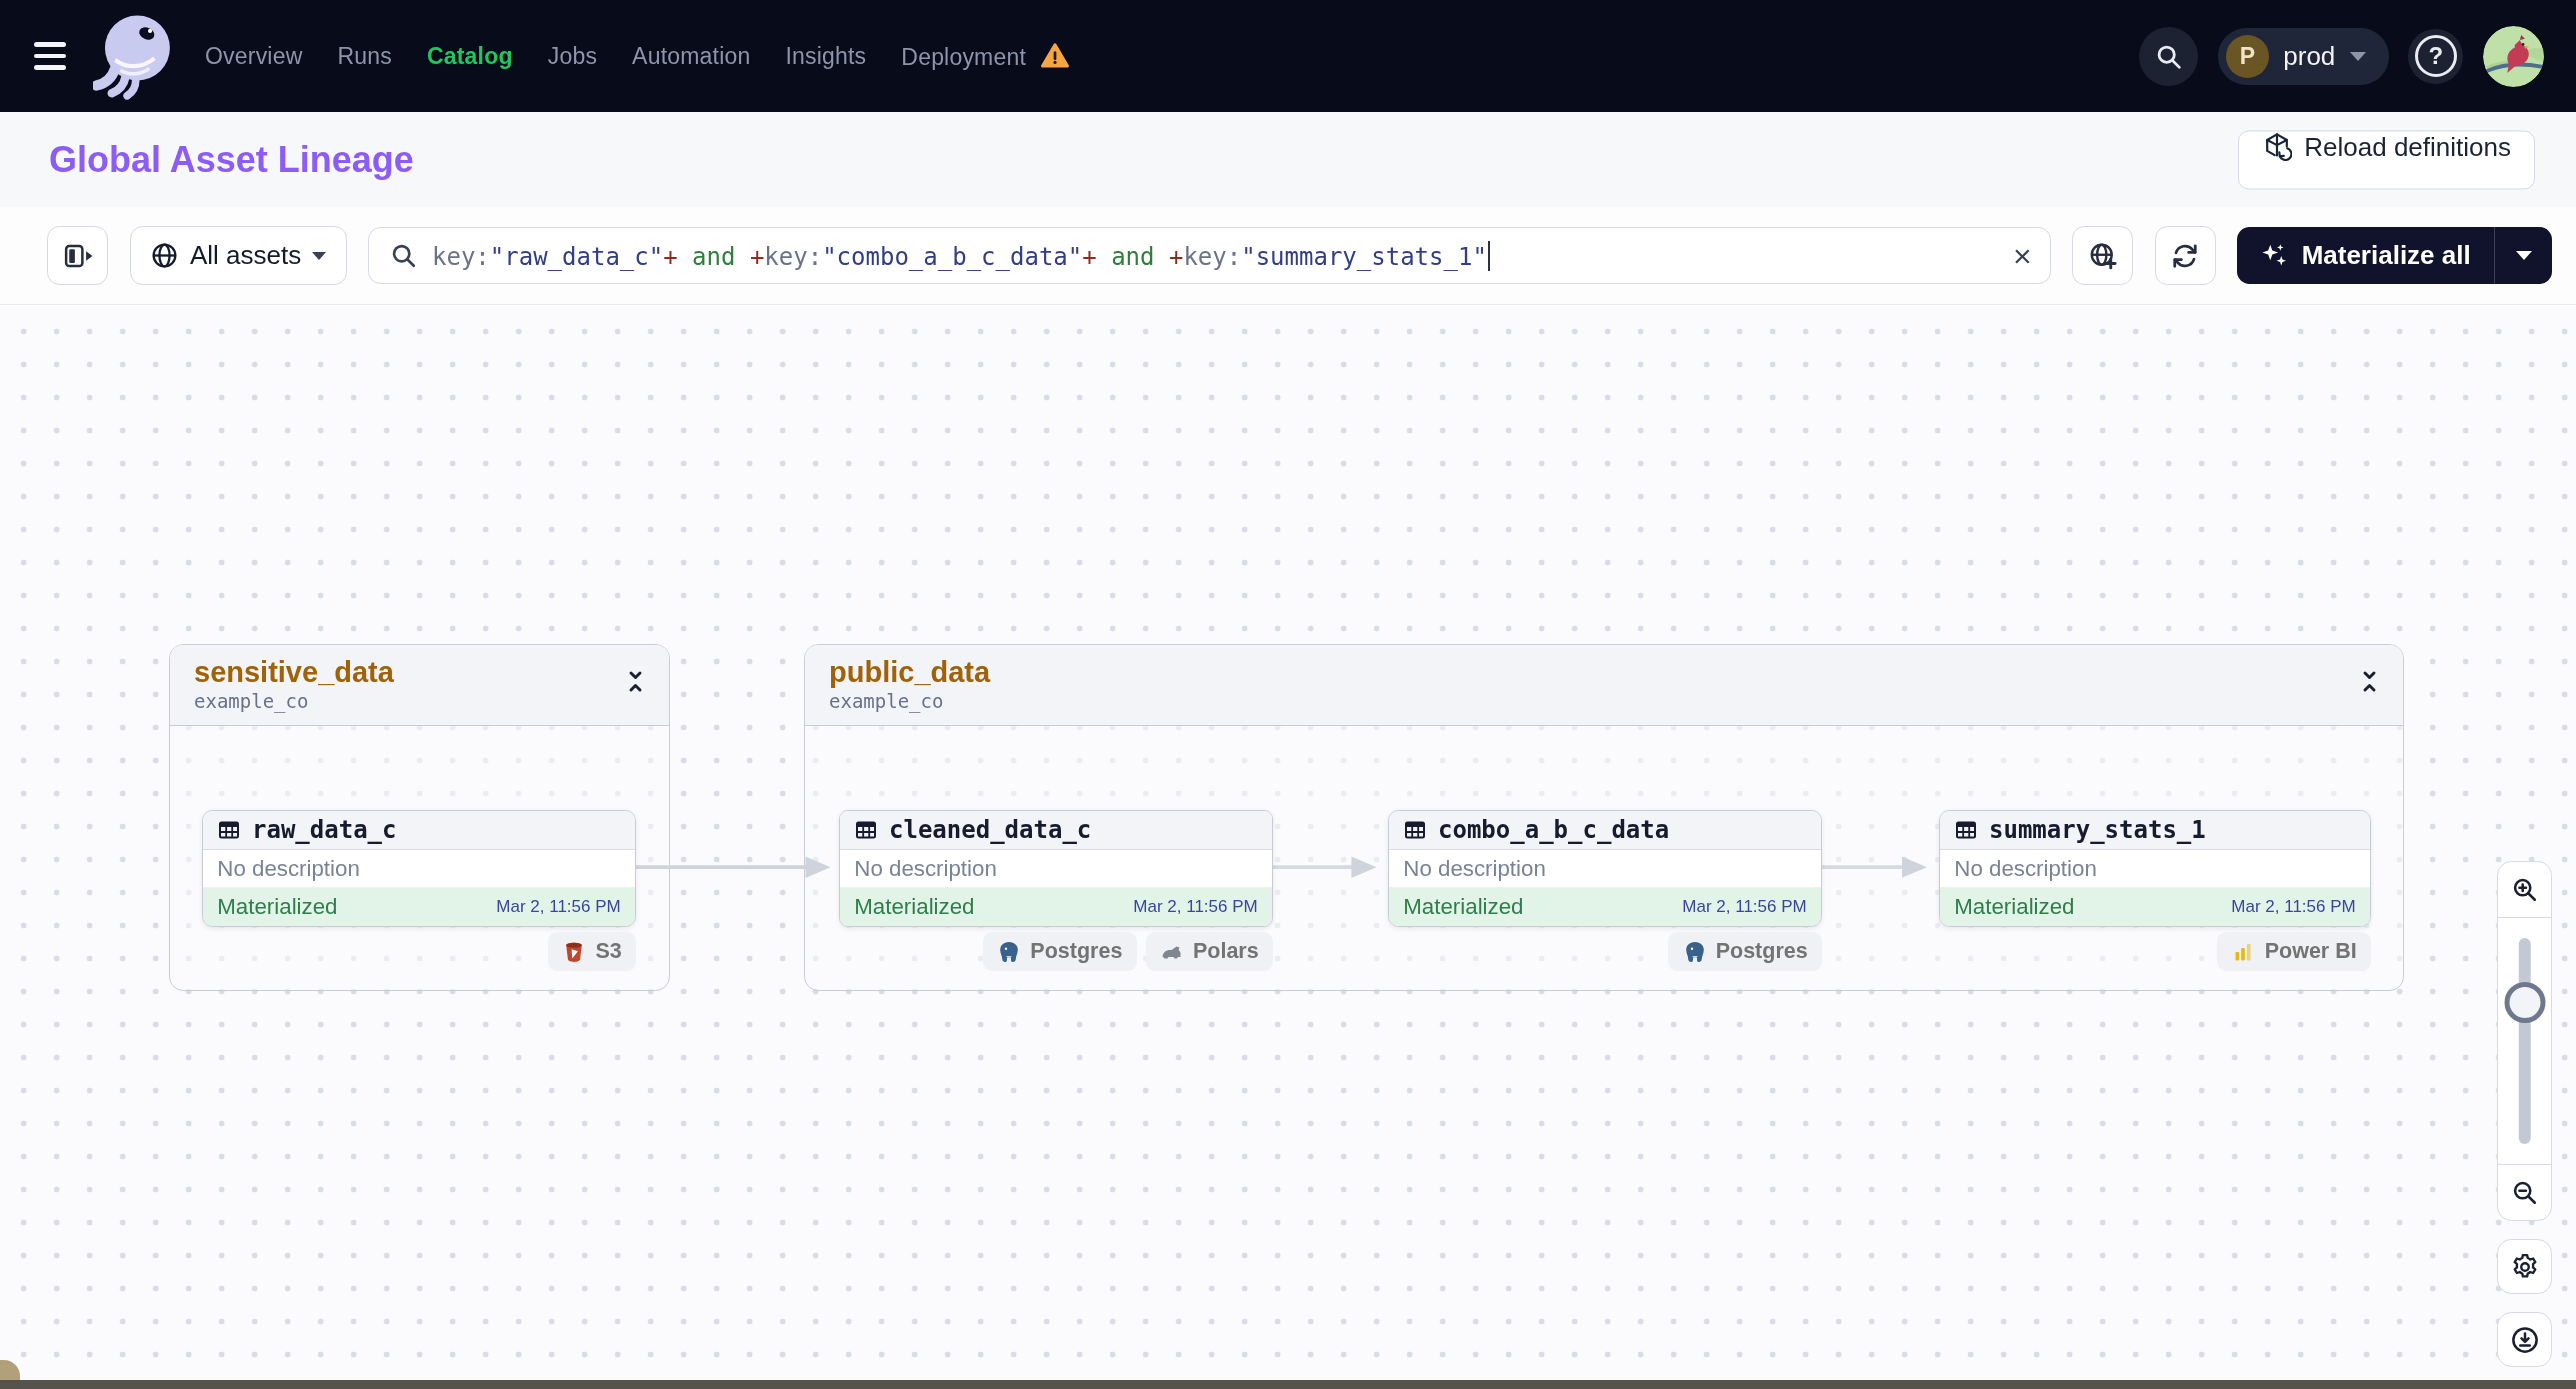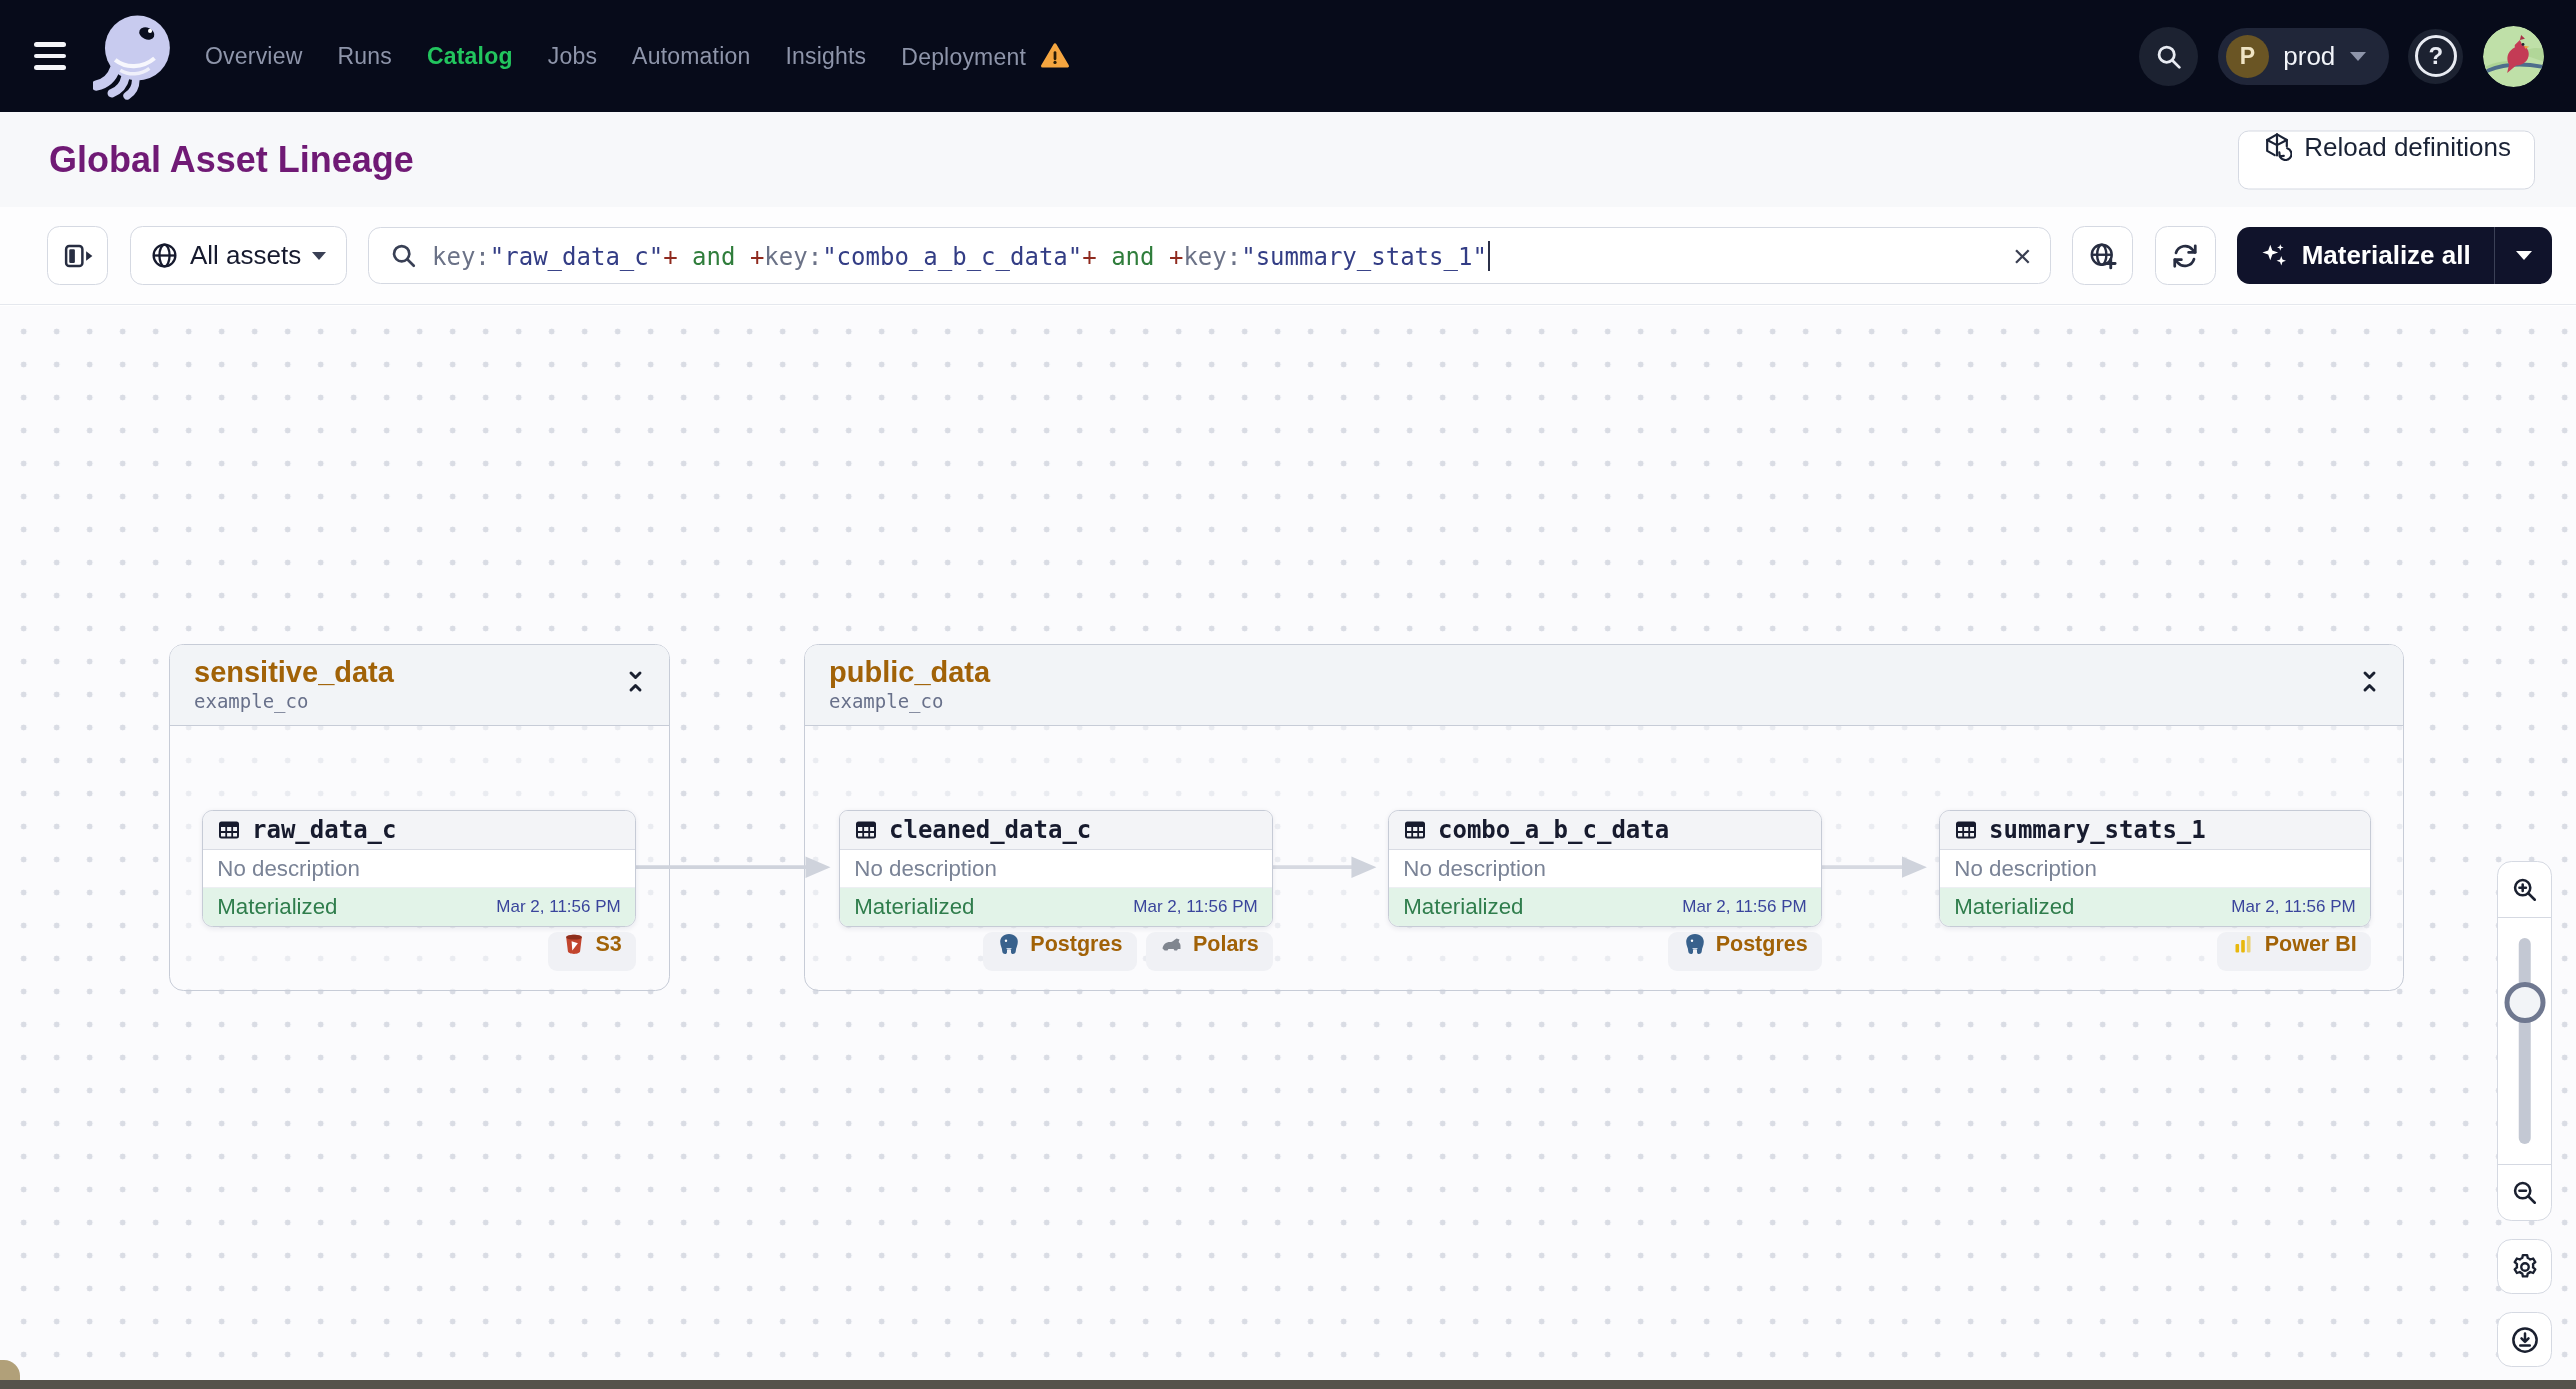--- a/index.html
+++ b/index.html
@@ -28,7 +28,7 @@
 
   
   .page-header{position:absolute;left:0;top:112px;width:100%;height:96px;background:#F7F8FA;border-bottom:0.9px solid #E5E8EE;box-sizing:border-box;}
-  .page-title{position:absolute;left:49px;top:50%;transform:translateY(-50%);font-size:36px;font-weight:700;color:#701a75;}
+  .page-title{position:absolute;left:49px;top:50%;transform:translateY(-50%);font-size:36px;font-weight:700;color:#8b5cf6;}
   .reload-btn{position:absolute;right:41px;top:50%;transform:translateY(-50%);height:57px;padding:0 23px;border:1.3px solid #D5D9E2;border-radius:10.7px;background:#FFF;display:flex;align-items:flex-start;gap:12.5px;font-size:26px;color:#1A2235;cursor:pointer;}
 
   

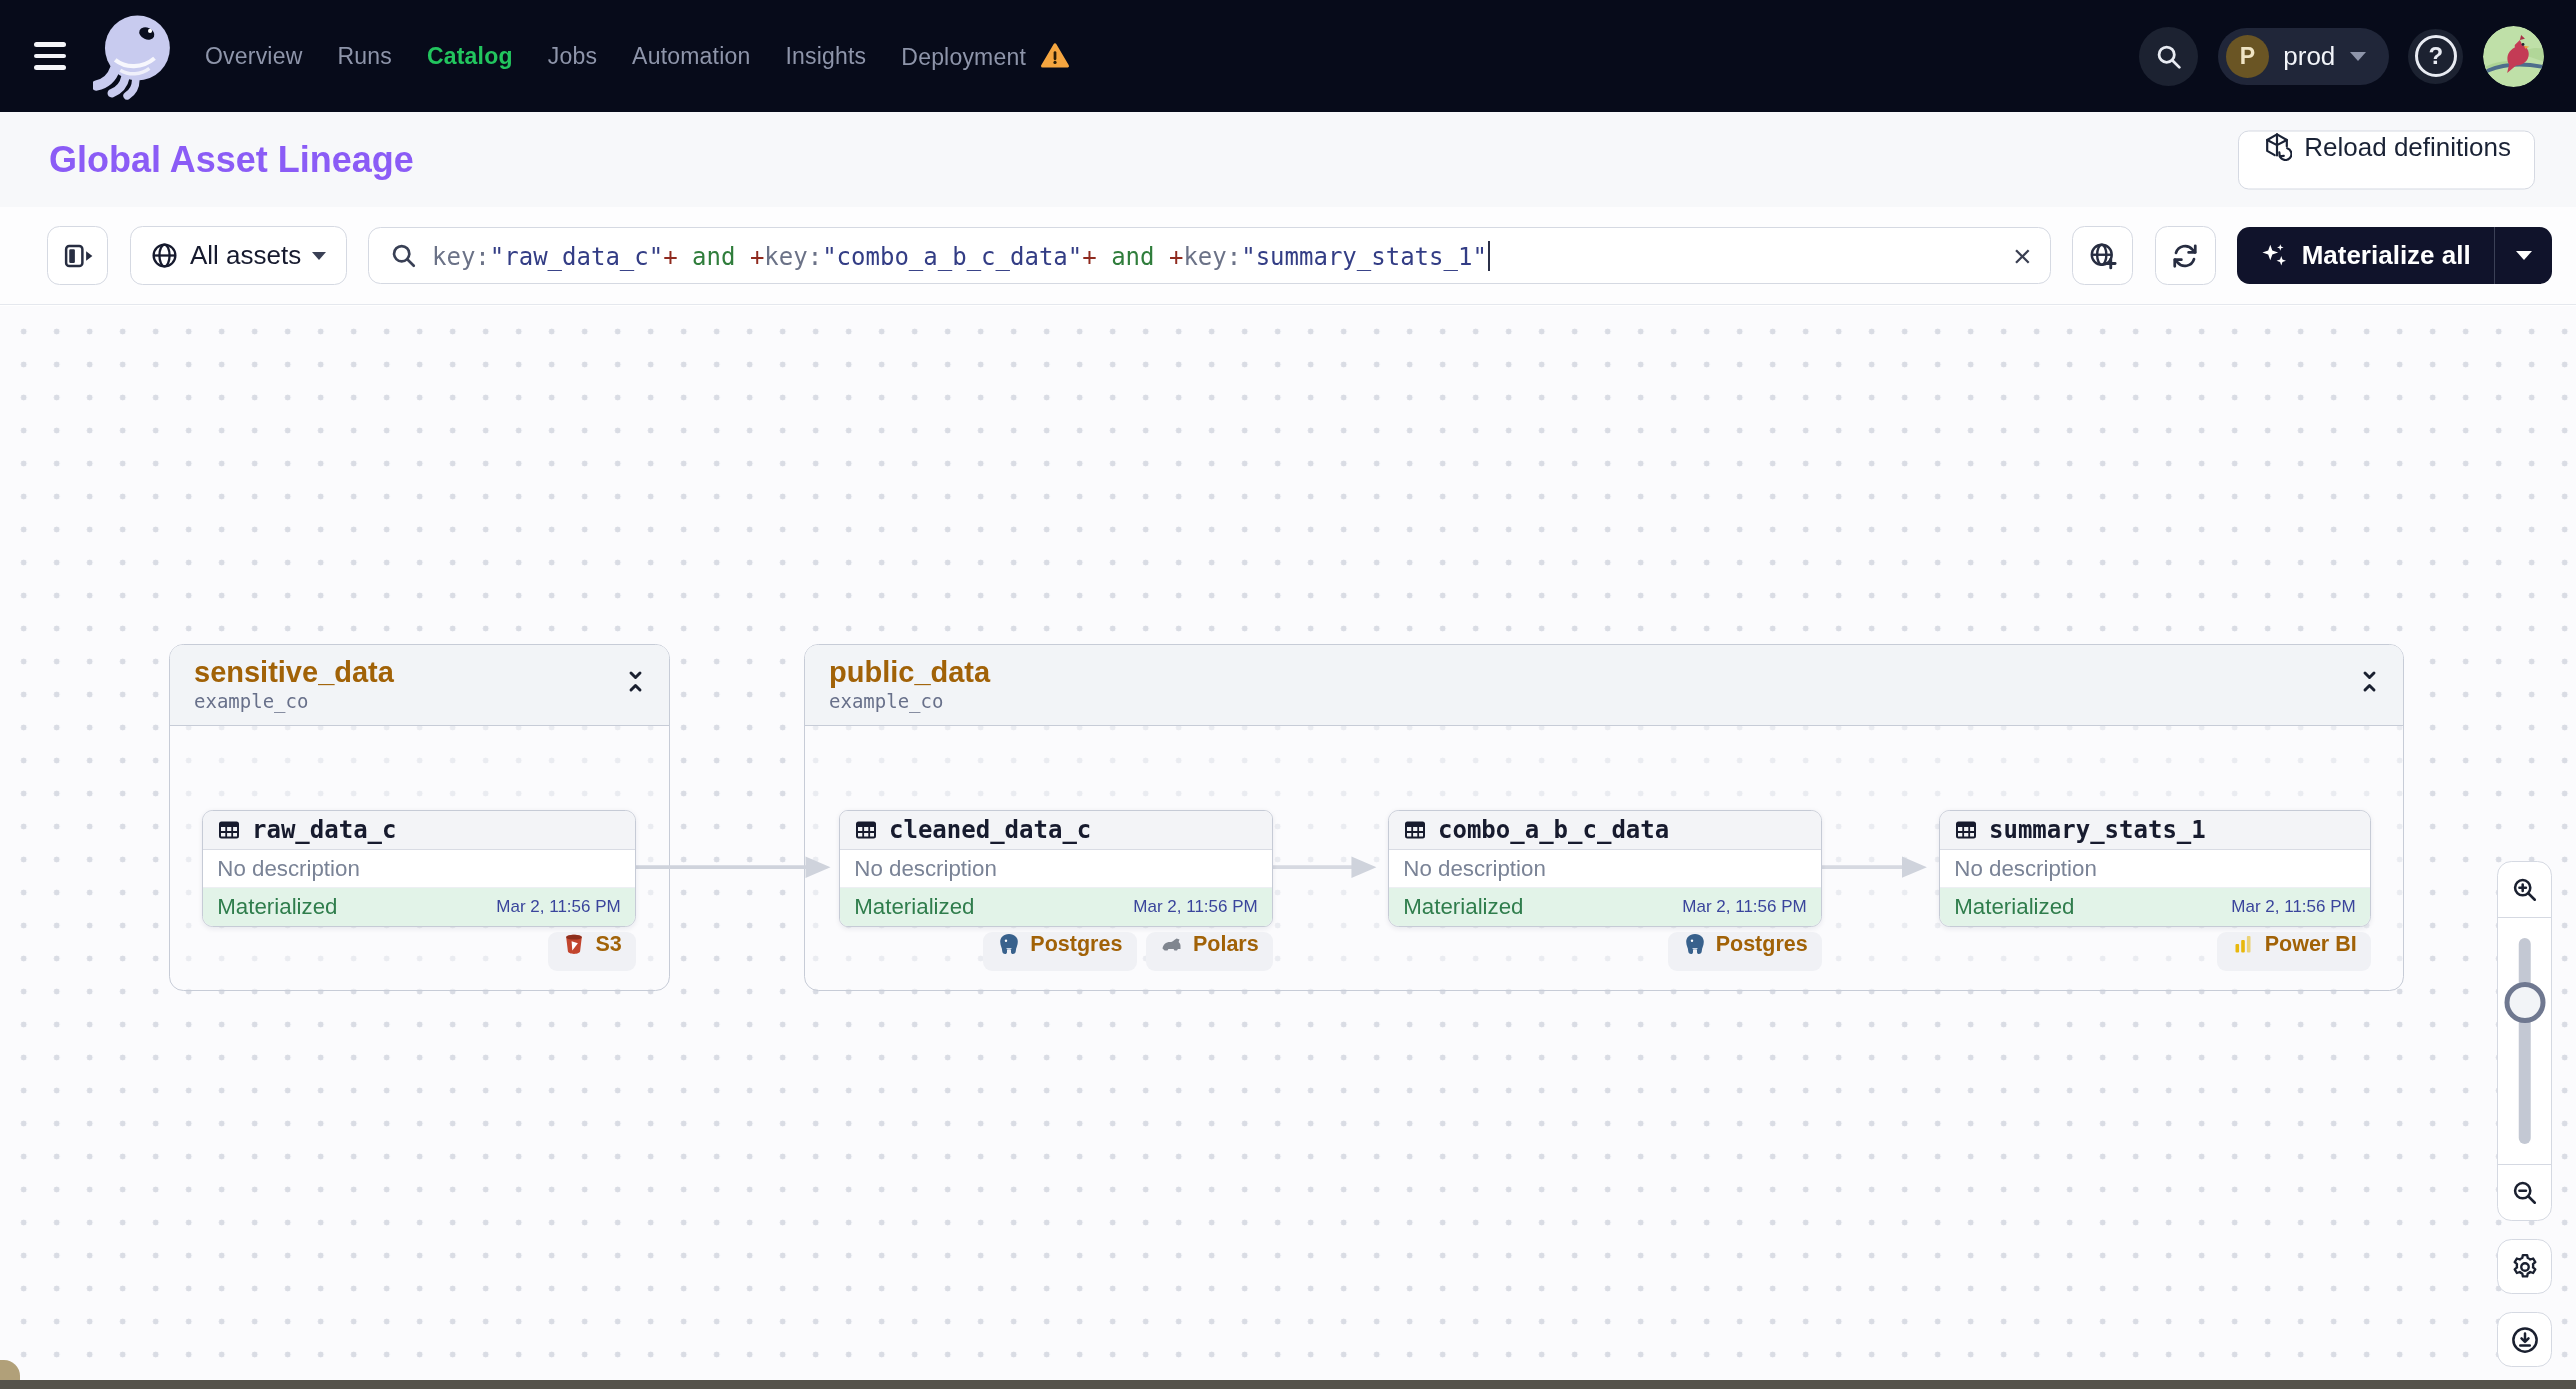--- a/index.html
+++ b/index.html
@@ -74,7 +74,7 @@
   .an-date{font-size:17px;color:var(--date-fg,#3A459C);}
 
   .badge-row{position:absolute;height:39px;display:flex;justify-content:flex-end;gap:9px;}
-  .badge{height:39px;border-radius:9px;background:#F0F1F5;display:flex;gap:9px;padding:0 14.3px;font-size:21.5px;font-weight:700;color:#a16207;cursor:pointer;}
+  .badge{height:39px;border-radius:9px;background:#F0F1F5;display:flex;align-items:center;gap:9px;padding:0 14.3px;font-size:21.5px;font-weight:700;color:#737373;cursor:pointer;}
 
   
   .zoom-panel{position:absolute;left:2497px;top:555px;width:55px;height:360px;background:#FFF;border:1.3px solid #D5D9E2;border-radius:14.3px;box-sizing:border-box;display:flex;flex-direction:column;}

